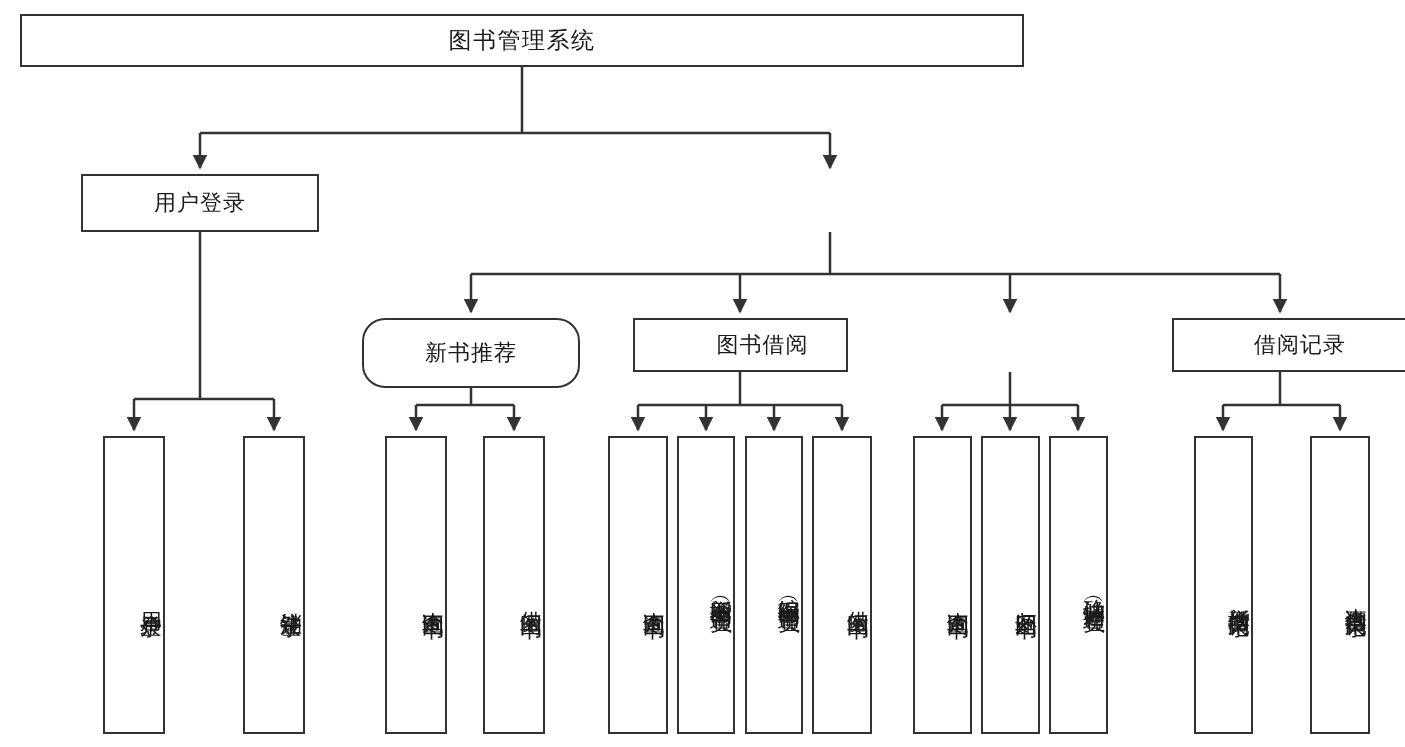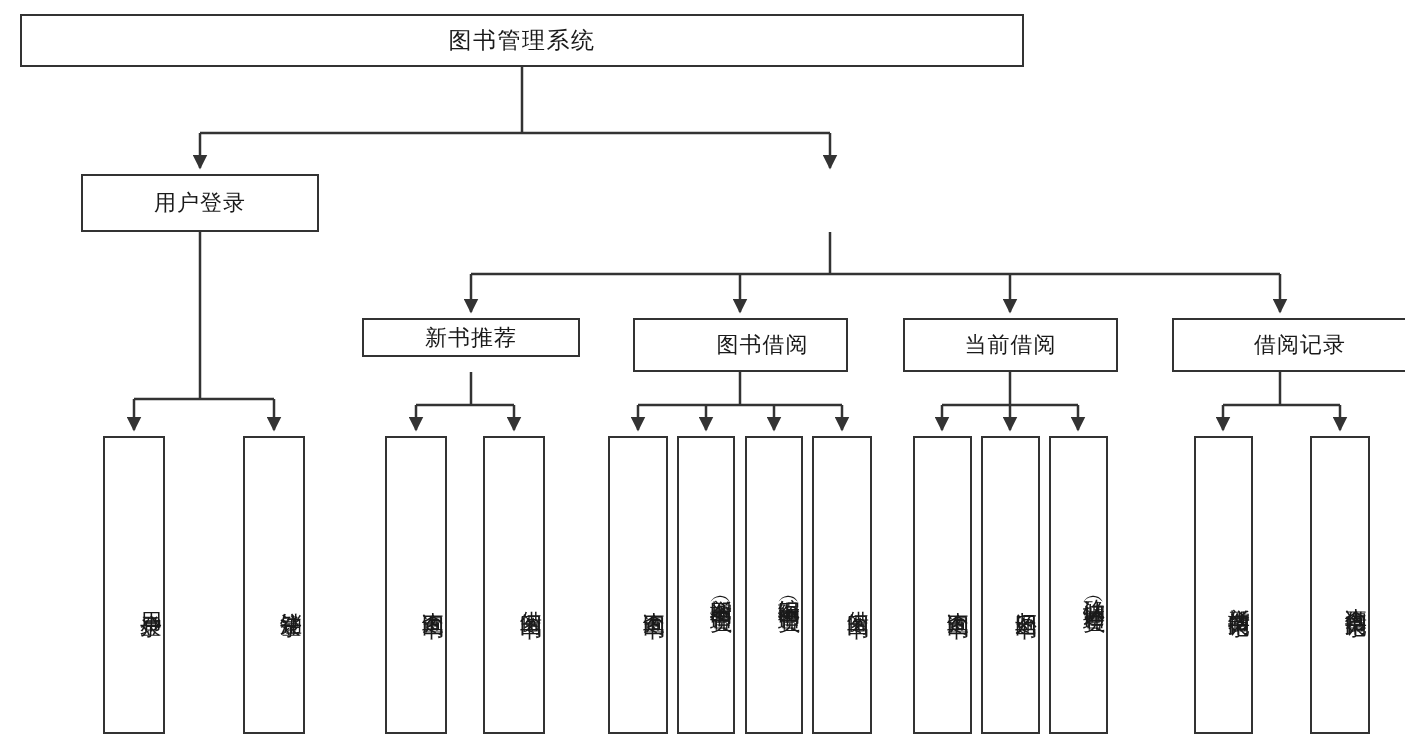--- a/index.html
+++ b/index.html
@@ -132,7 +132,7 @@
     <span>用户登录</span>
   </div>
 
-  <div class="node horiz" style="left:362px; top:318px; width:218px; height:39px;">
+  <div class="node horiz" style="left:362px; top:318px; width:218px; height:70px;border-radius:23px;">
     <span>新书推荐</span>
   </div>
   <div class="node horiz" style="left:633px; top:318px; width:215px; height:54px;padding-left:44px;">

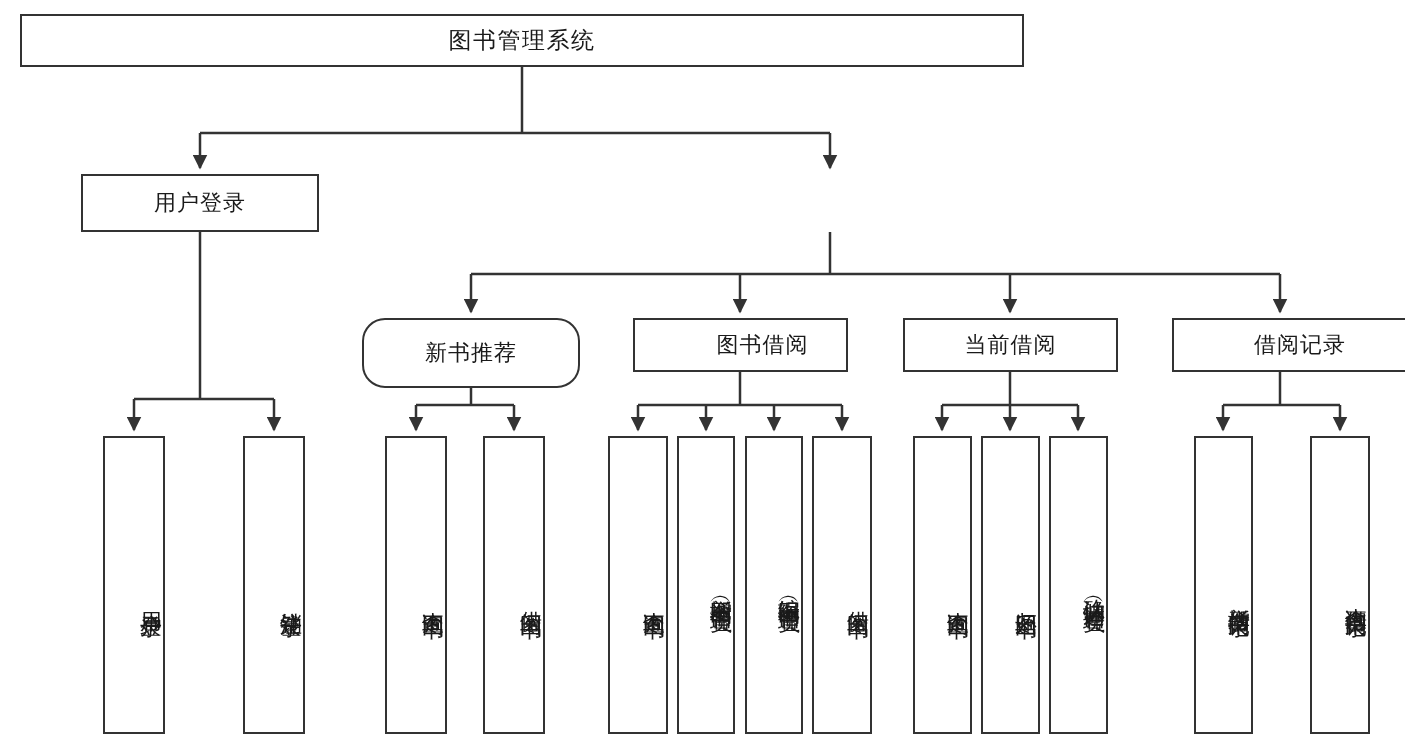--- a/index.html
+++ b/index.html
@@ -138,9 +138,6 @@
   <div class="node horiz" style="left:633px; top:318px; width:215px; height:54px;padding-left:44px;">
     <span>图书借阅</span>
   </div>
-  <div class="node horiz" style="left:903px; top:318px; width:215px; height:54px;">
-    <span>当前借阅</span>
-  </div>
   <div class="node horiz" style="left:1172px; top:318px; width:256px; height:54px;">
     <span>借阅记录</span>
   </div>

